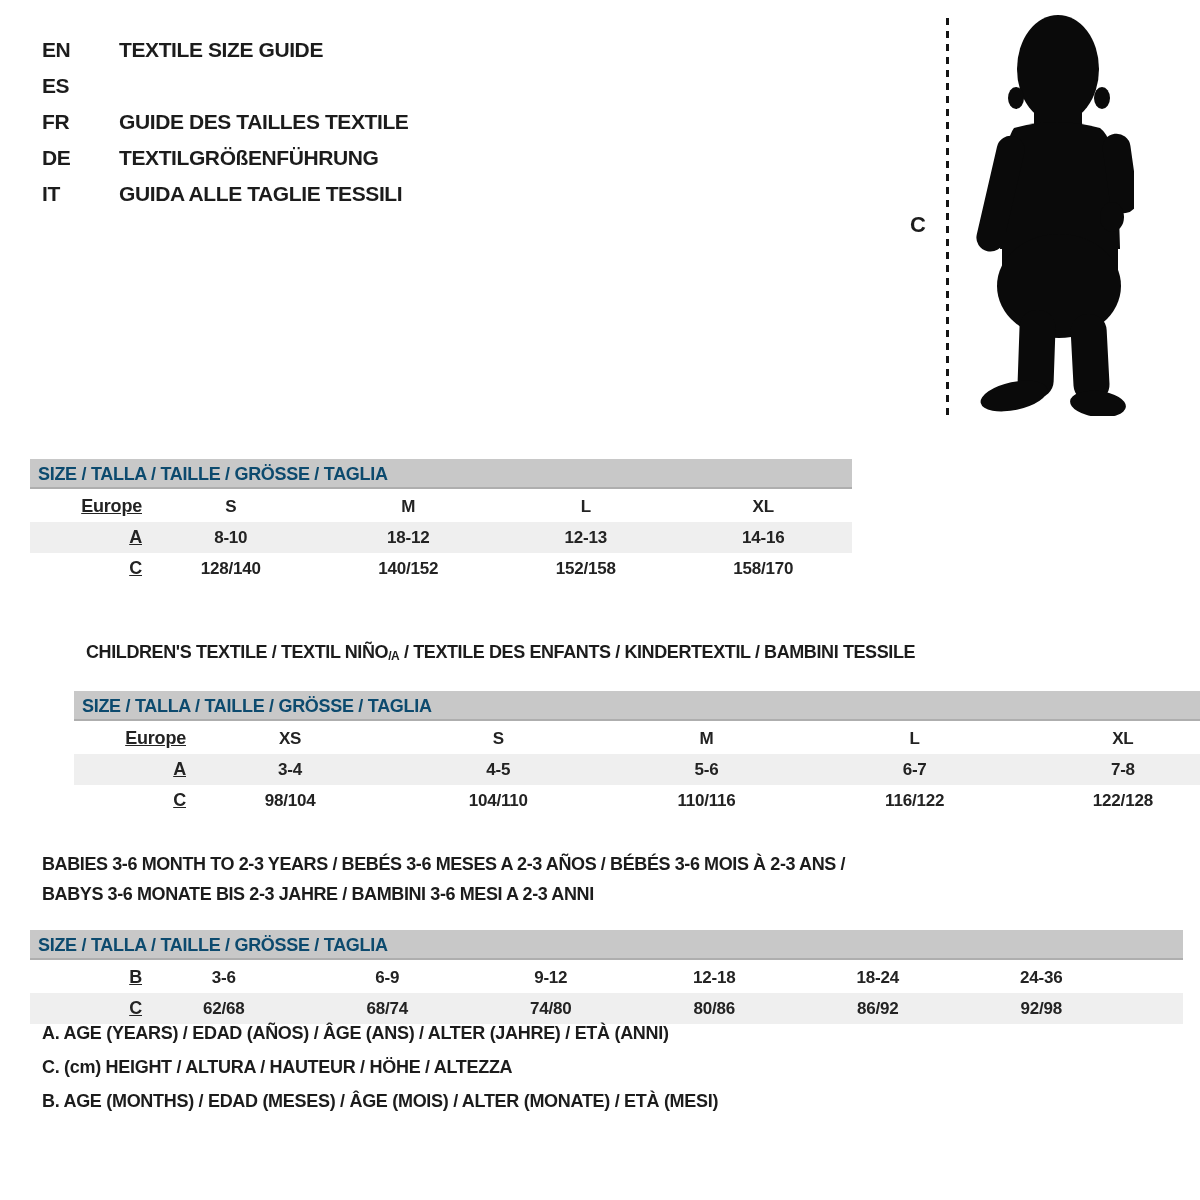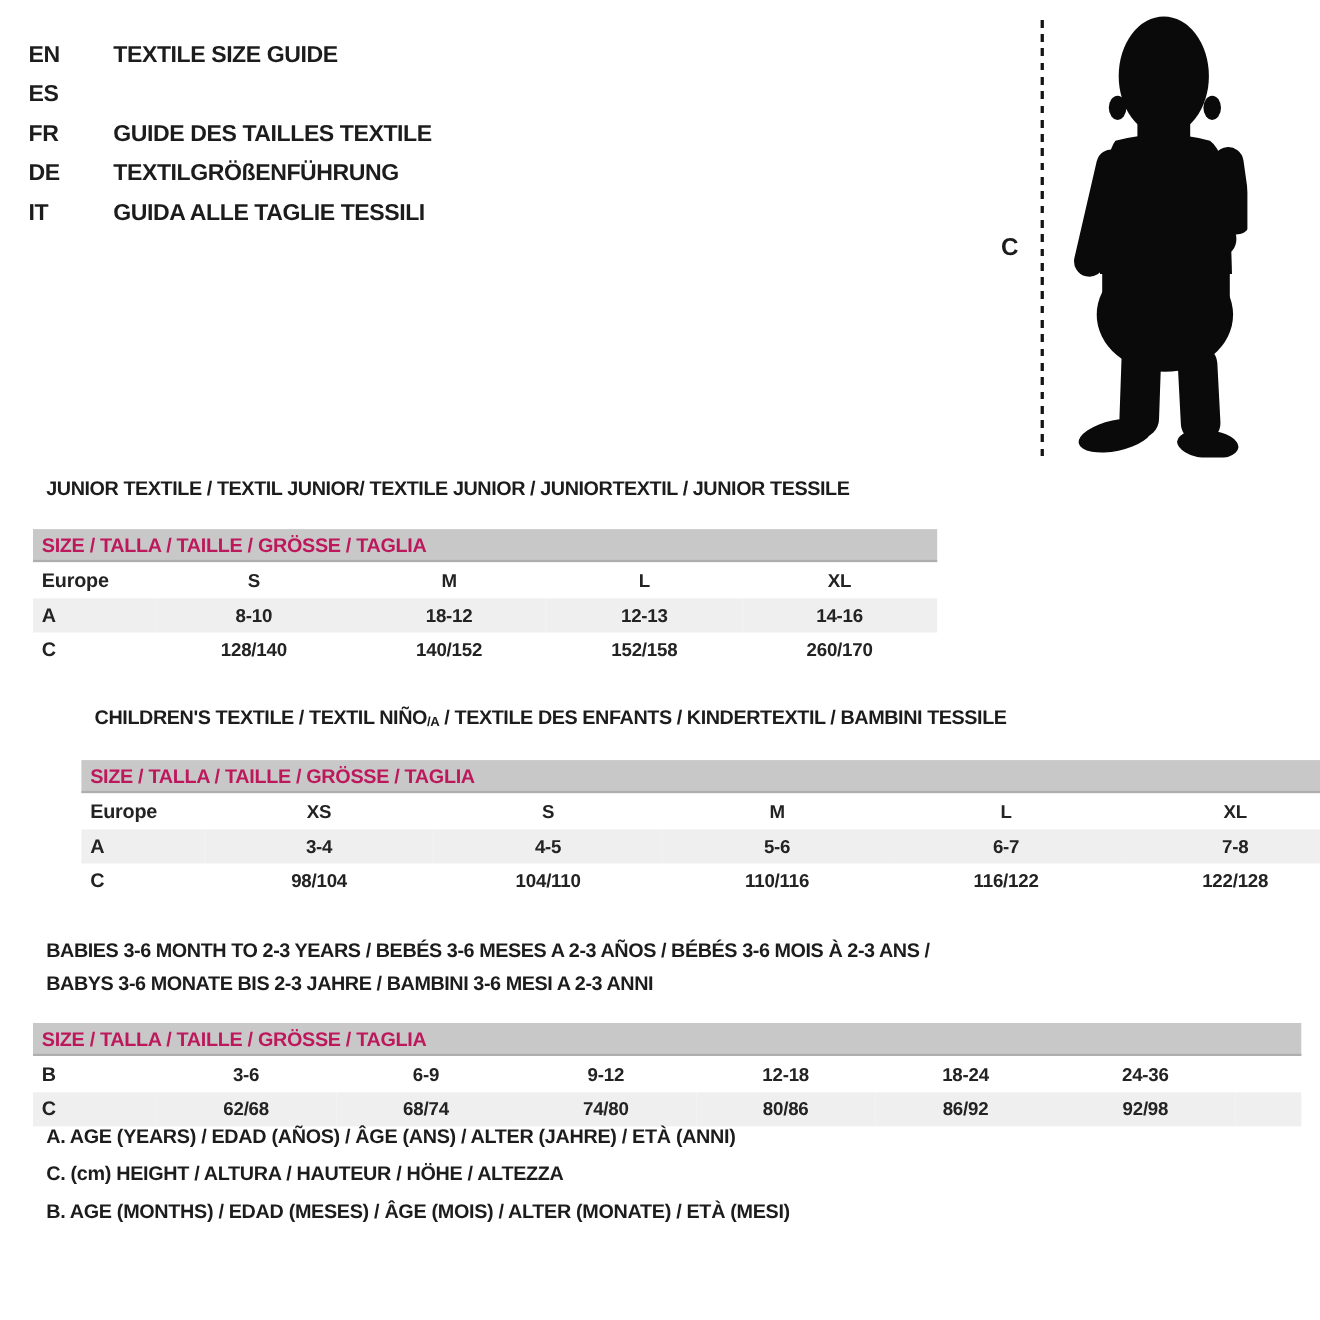--- a/index.html
+++ b/index.html
@@ -11,7 +11,7 @@
   .page{position:absolute;inset:0;}
 
   
-  .lang-header{position:absolute;left:26px;top:32px;}
+  .lang-header{position:absolute;left:42px;top:32px;}
   .lang-row{display:flex;font-size:21px;line-height:36px;letter-spacing:-0.4px;}
   .lang-code{width:77px;}
 

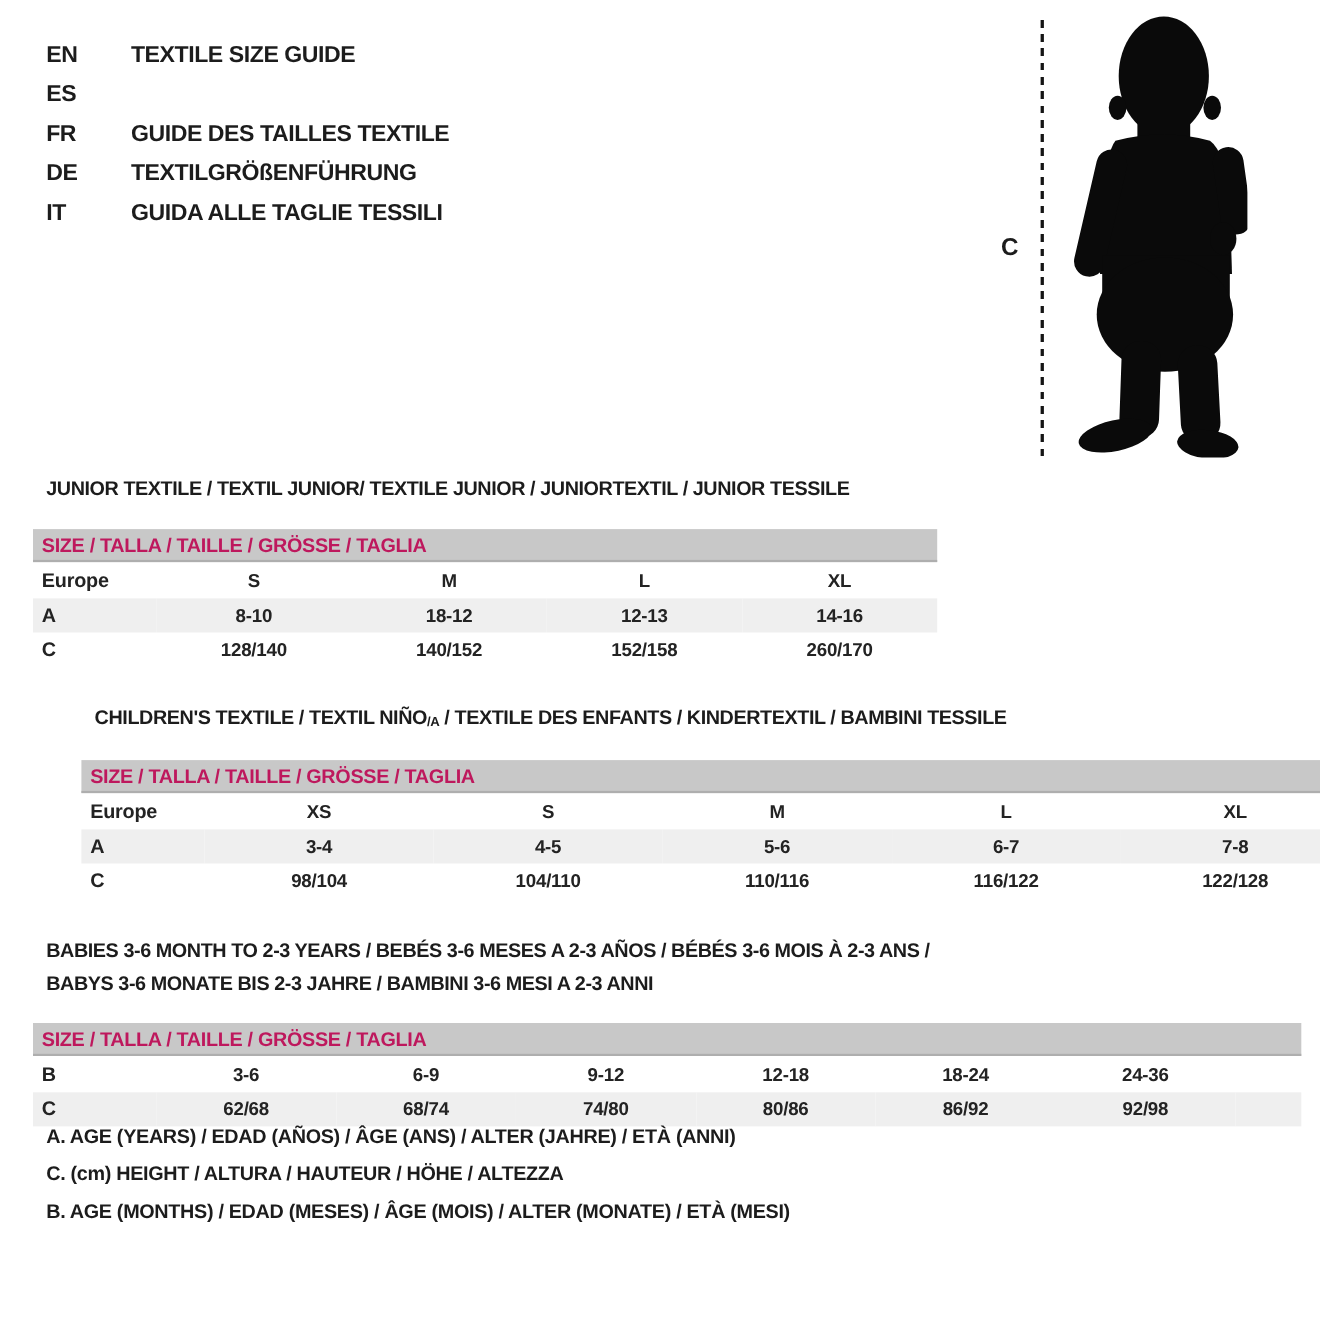--- a/index.html
+++ b/index.html
@@ -96,7 +96,6 @@
   </svg>
 
   <div class="section" id="sec-junior">
-    <h2 class="section-title">JUNIOR TEXTILE / TEXTIL JUNIOR/ TEXTILE JUNIOR / JUNIORTEXTIL / JUNIOR TESSILE</h2>
     <div class="size-bar gap-junior">SIZE / TALLA / TAILLE / GRÖSSE / TAGLIA</div>
     <table class="size-table">
       <colgroup>

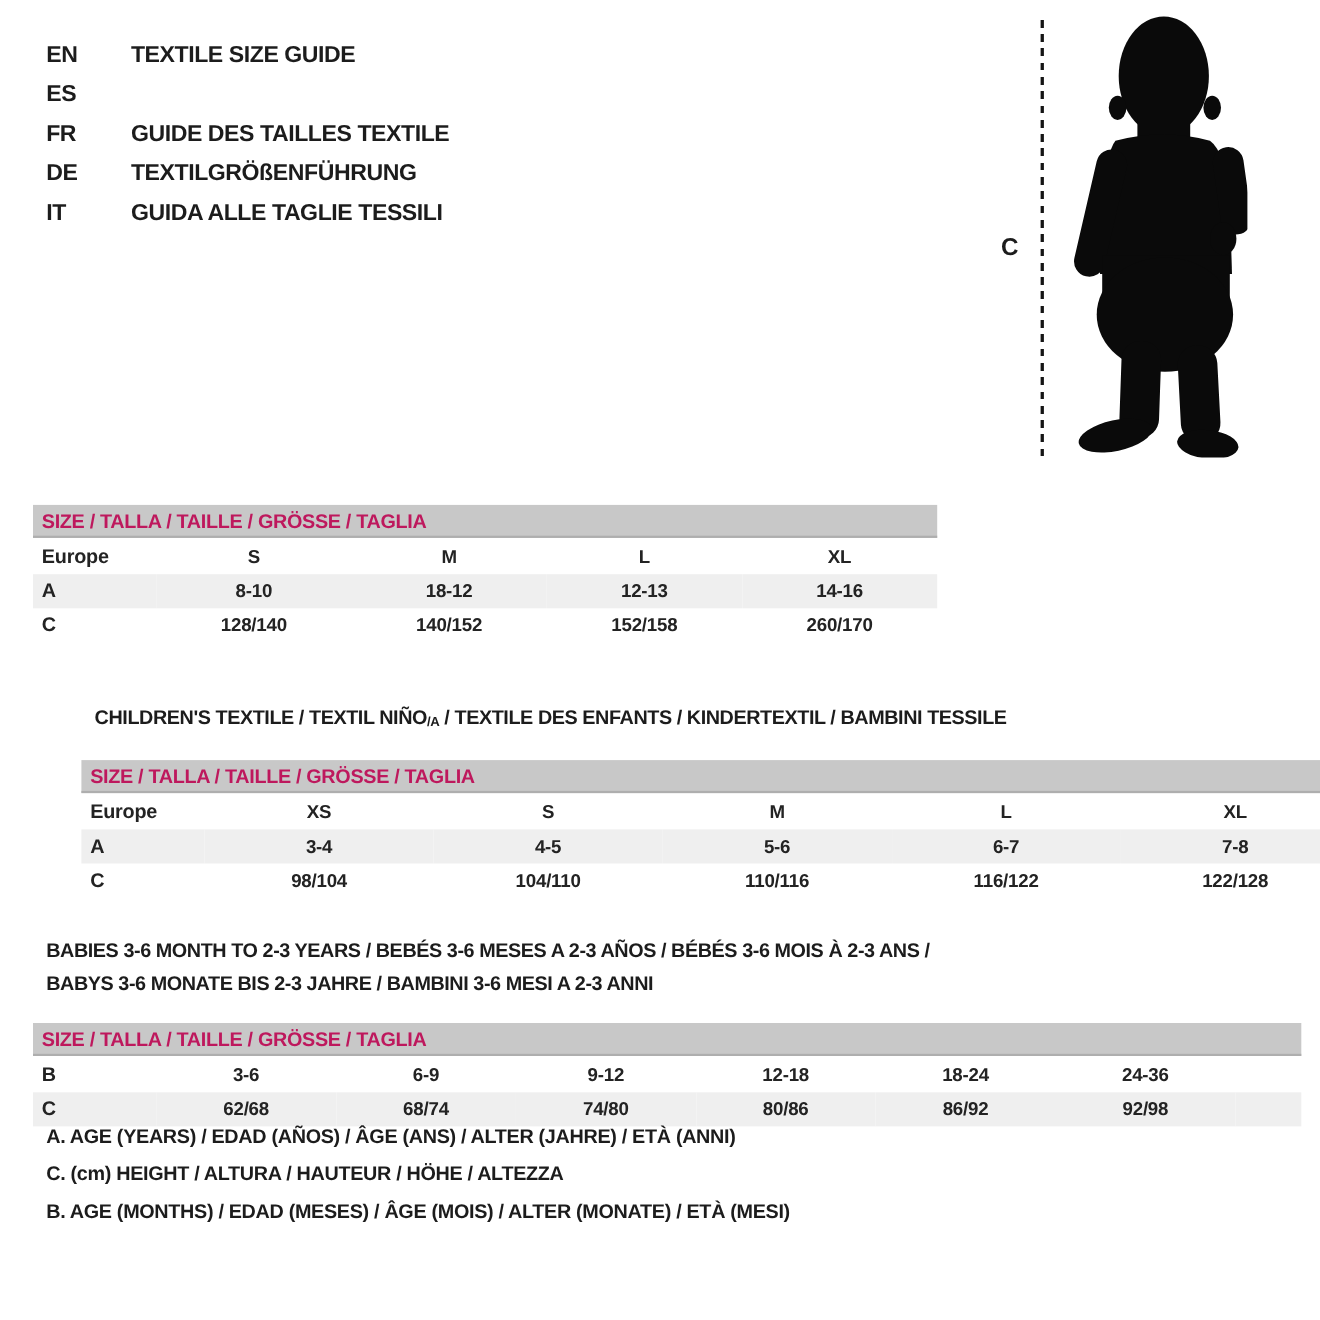--- a/index.html
+++ b/index.html
@@ -35,7 +35,7 @@
   .gap-babies{margin-top:21px;}
   .size-bar{
     height:30px;background:#c8c8c8;border-bottom:2px solid #aeaeae;
-    font-size:18px;line-height:30px;padding-left:8px;color:#be185d;
+    font-size:18px;line-height:30px;padding-left:8px;color:#0c4a6e;
     letter-spacing:-0.3px;box-sizing:border-box;
   }
   .size-table{border-collapse:collapse;table-layout:fixed;width:100%;margin-top:2px;}

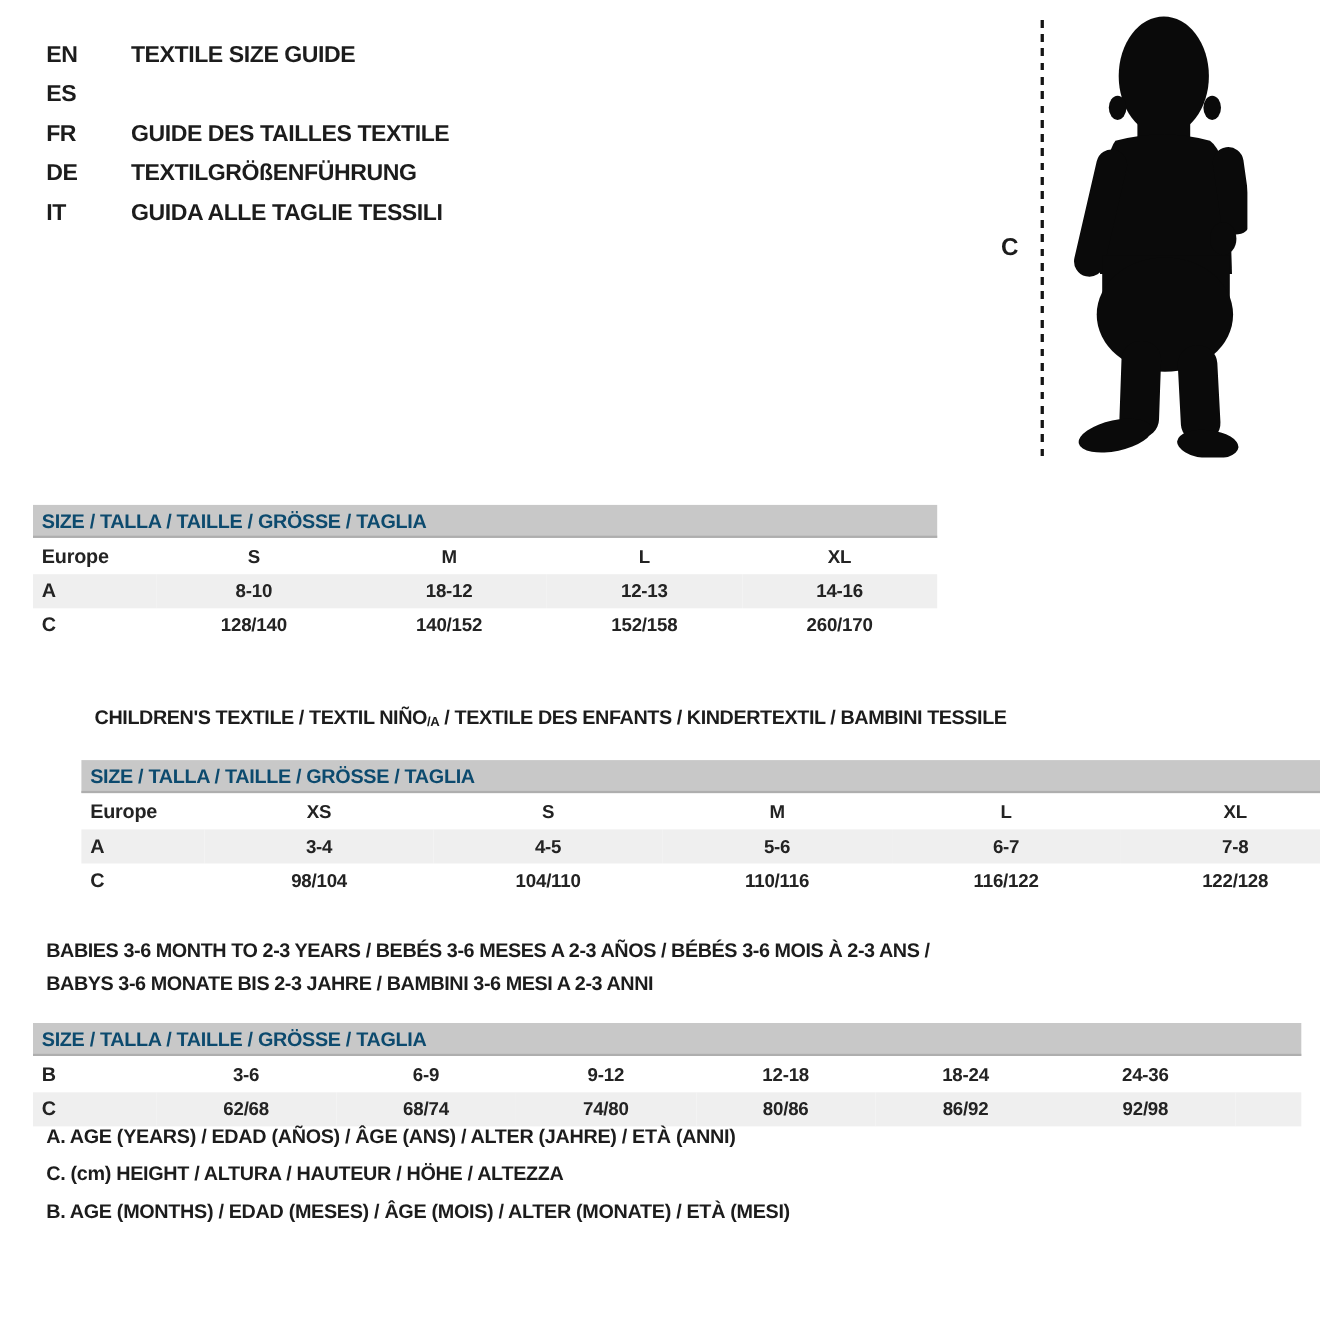--- a/index.html
+++ b/index.html
@@ -40,7 +40,7 @@
   }
   .size-table{border-collapse:collapse;table-layout:fixed;width:100%;margin-top:2px;}
   .size-table td{height:31px;font-size:17px;text-align:center;padding:0;letter-spacing:-0.2px;color:#232323;}
-  .size-table td.rowlabel{text-align:left;padding-left:8px;font-size:18px;}
+  .size-table td.rowlabel{text-align:right;padding-left:8px;font-size:18px;text-decoration:underline;}
   .size-table tr.shade{background:#efefef;}
 
   

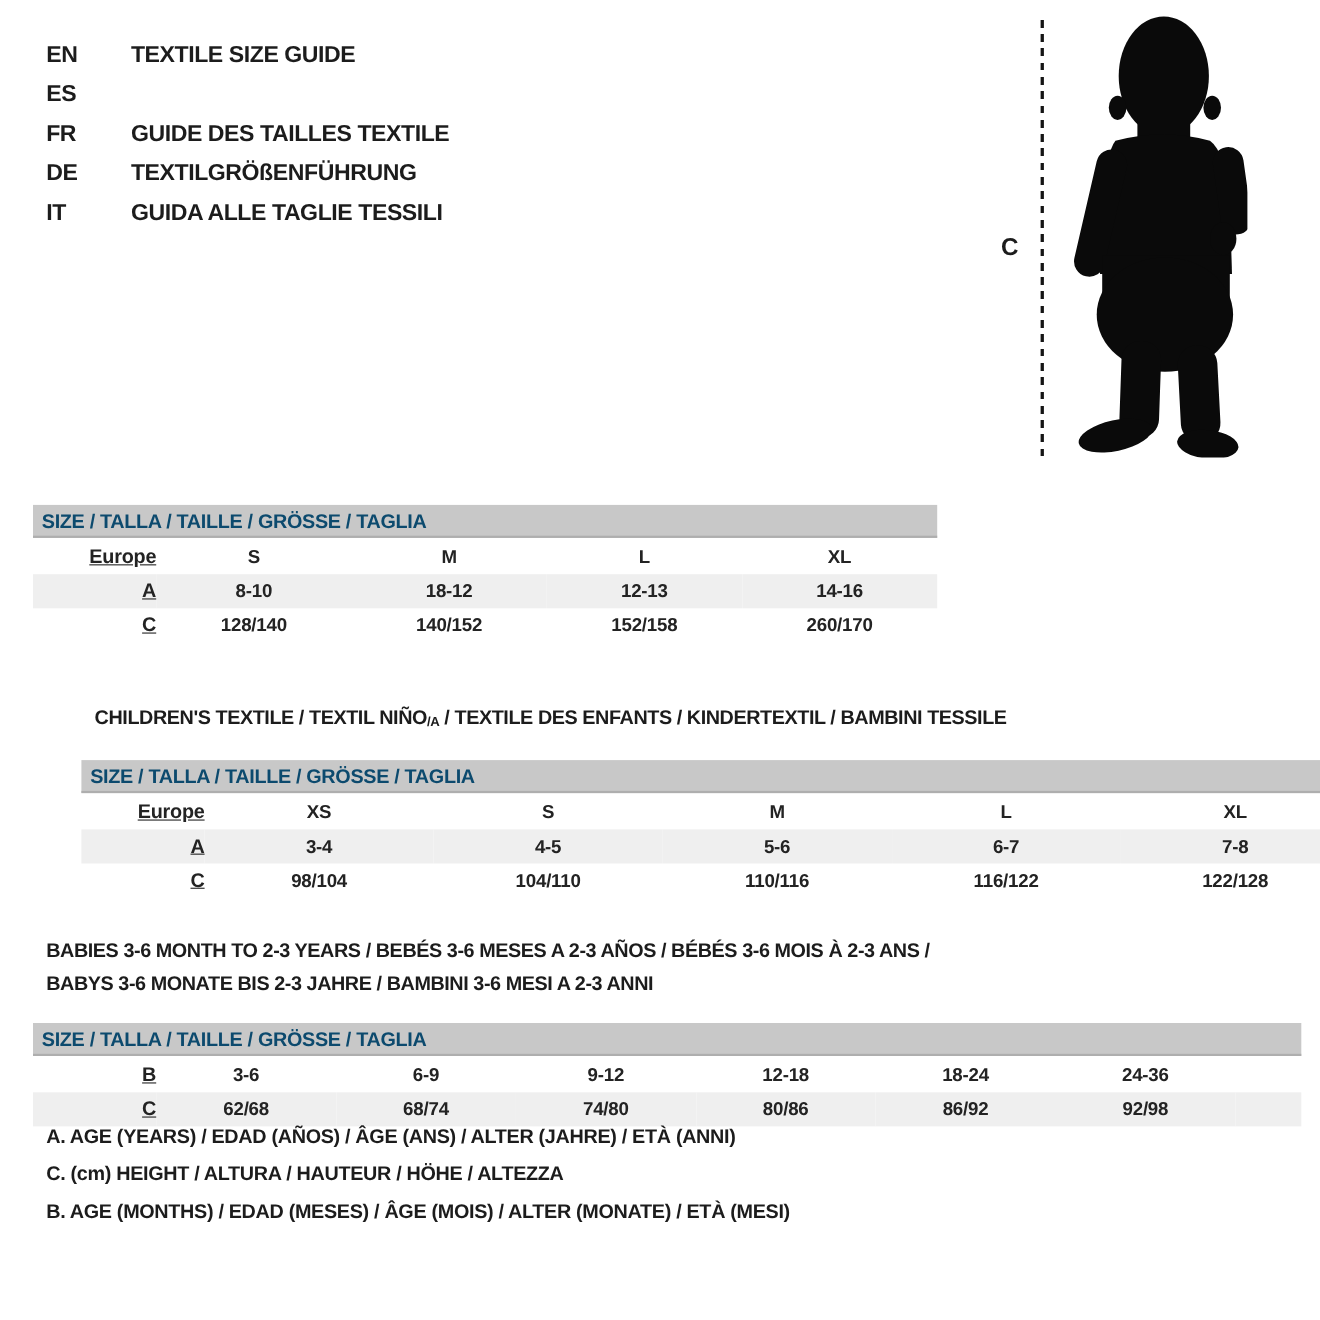--- a/index.html
+++ b/index.html
@@ -125,7 +125,7 @@
         <td>128/140</td>
         <td>140/152</td>
         <td>152/158</td>
-        <td>260/170</td>
+        <td>158/170</td>
       </tr>
     </tbody>
       </table>

